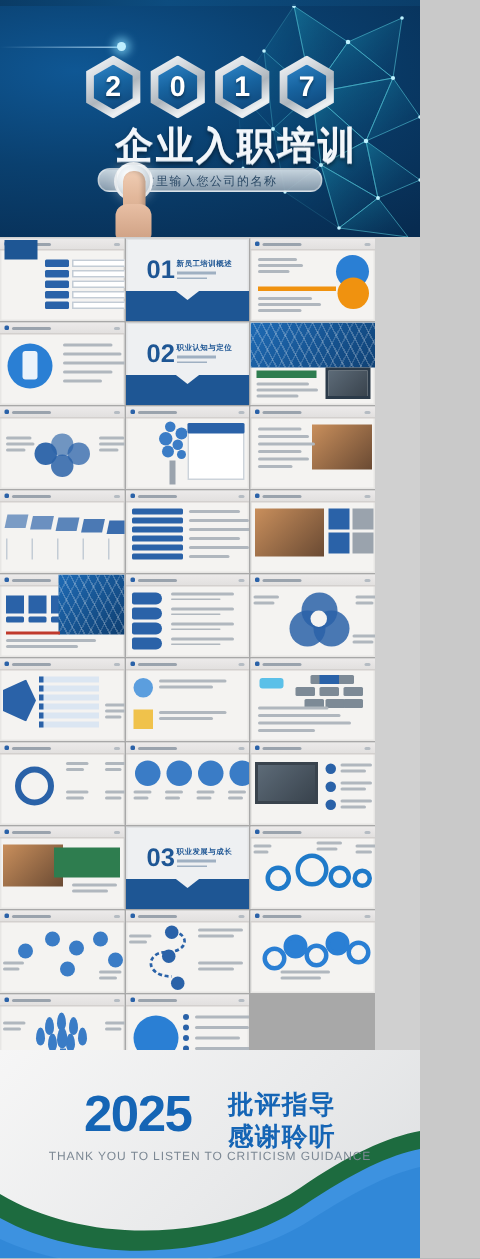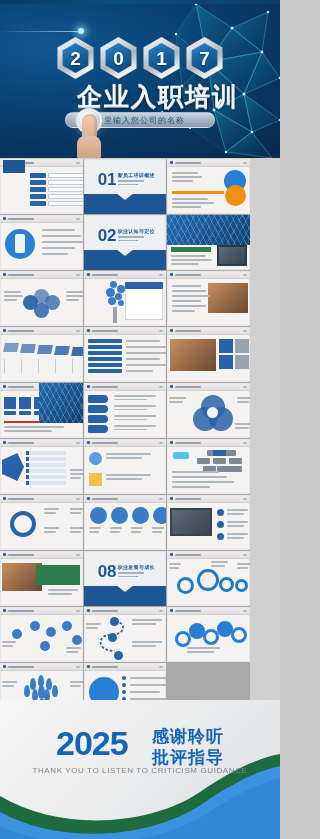--- a/index.html
+++ b/index.html
@@ -655,7 +655,7 @@
         </div>
       </div>
       <div class="slide divider">
-      <div class="num">08</div>
+      <div class="num">03</div>
       <div class="dt">
         <div class="t1">职业发展与成长</div>
         <div class="t2"></div>

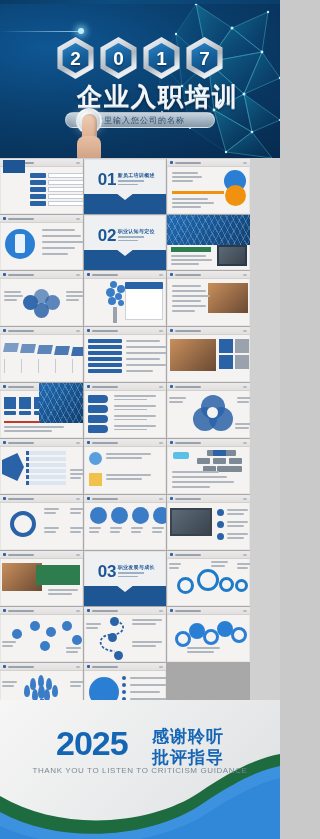--- a/index.html
+++ b/index.html
@@ -796,8 +796,8 @@
     </svg>
     <div class="close-year">2025</div>
     <div class="close-cn">
+      <div>批评指导</div>
       <div>感谢聆听</div>
-      <div>批评指导</div>
     </div>
     <div class="close-en">THANK YOU TO LISTEN TO CRITICISM GUIDANCE</div>
   </div>

